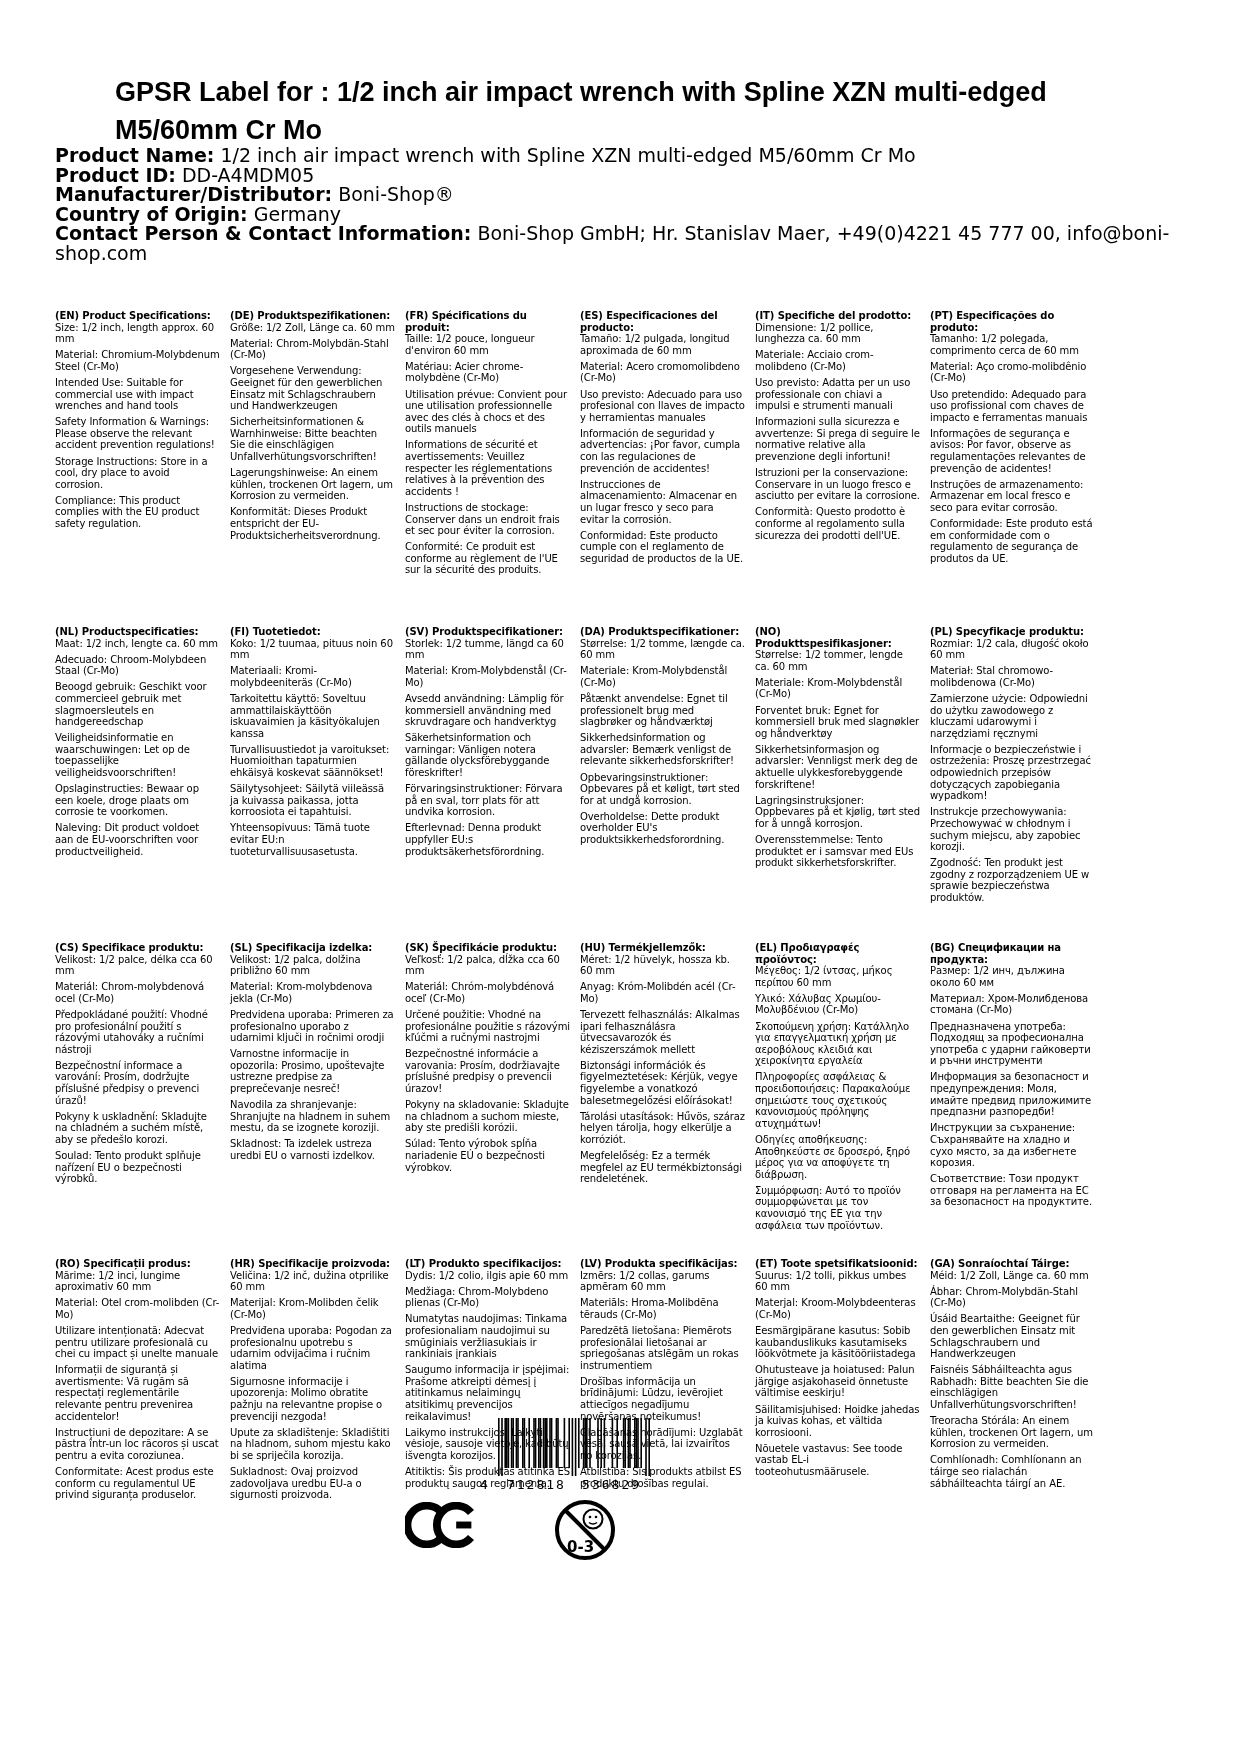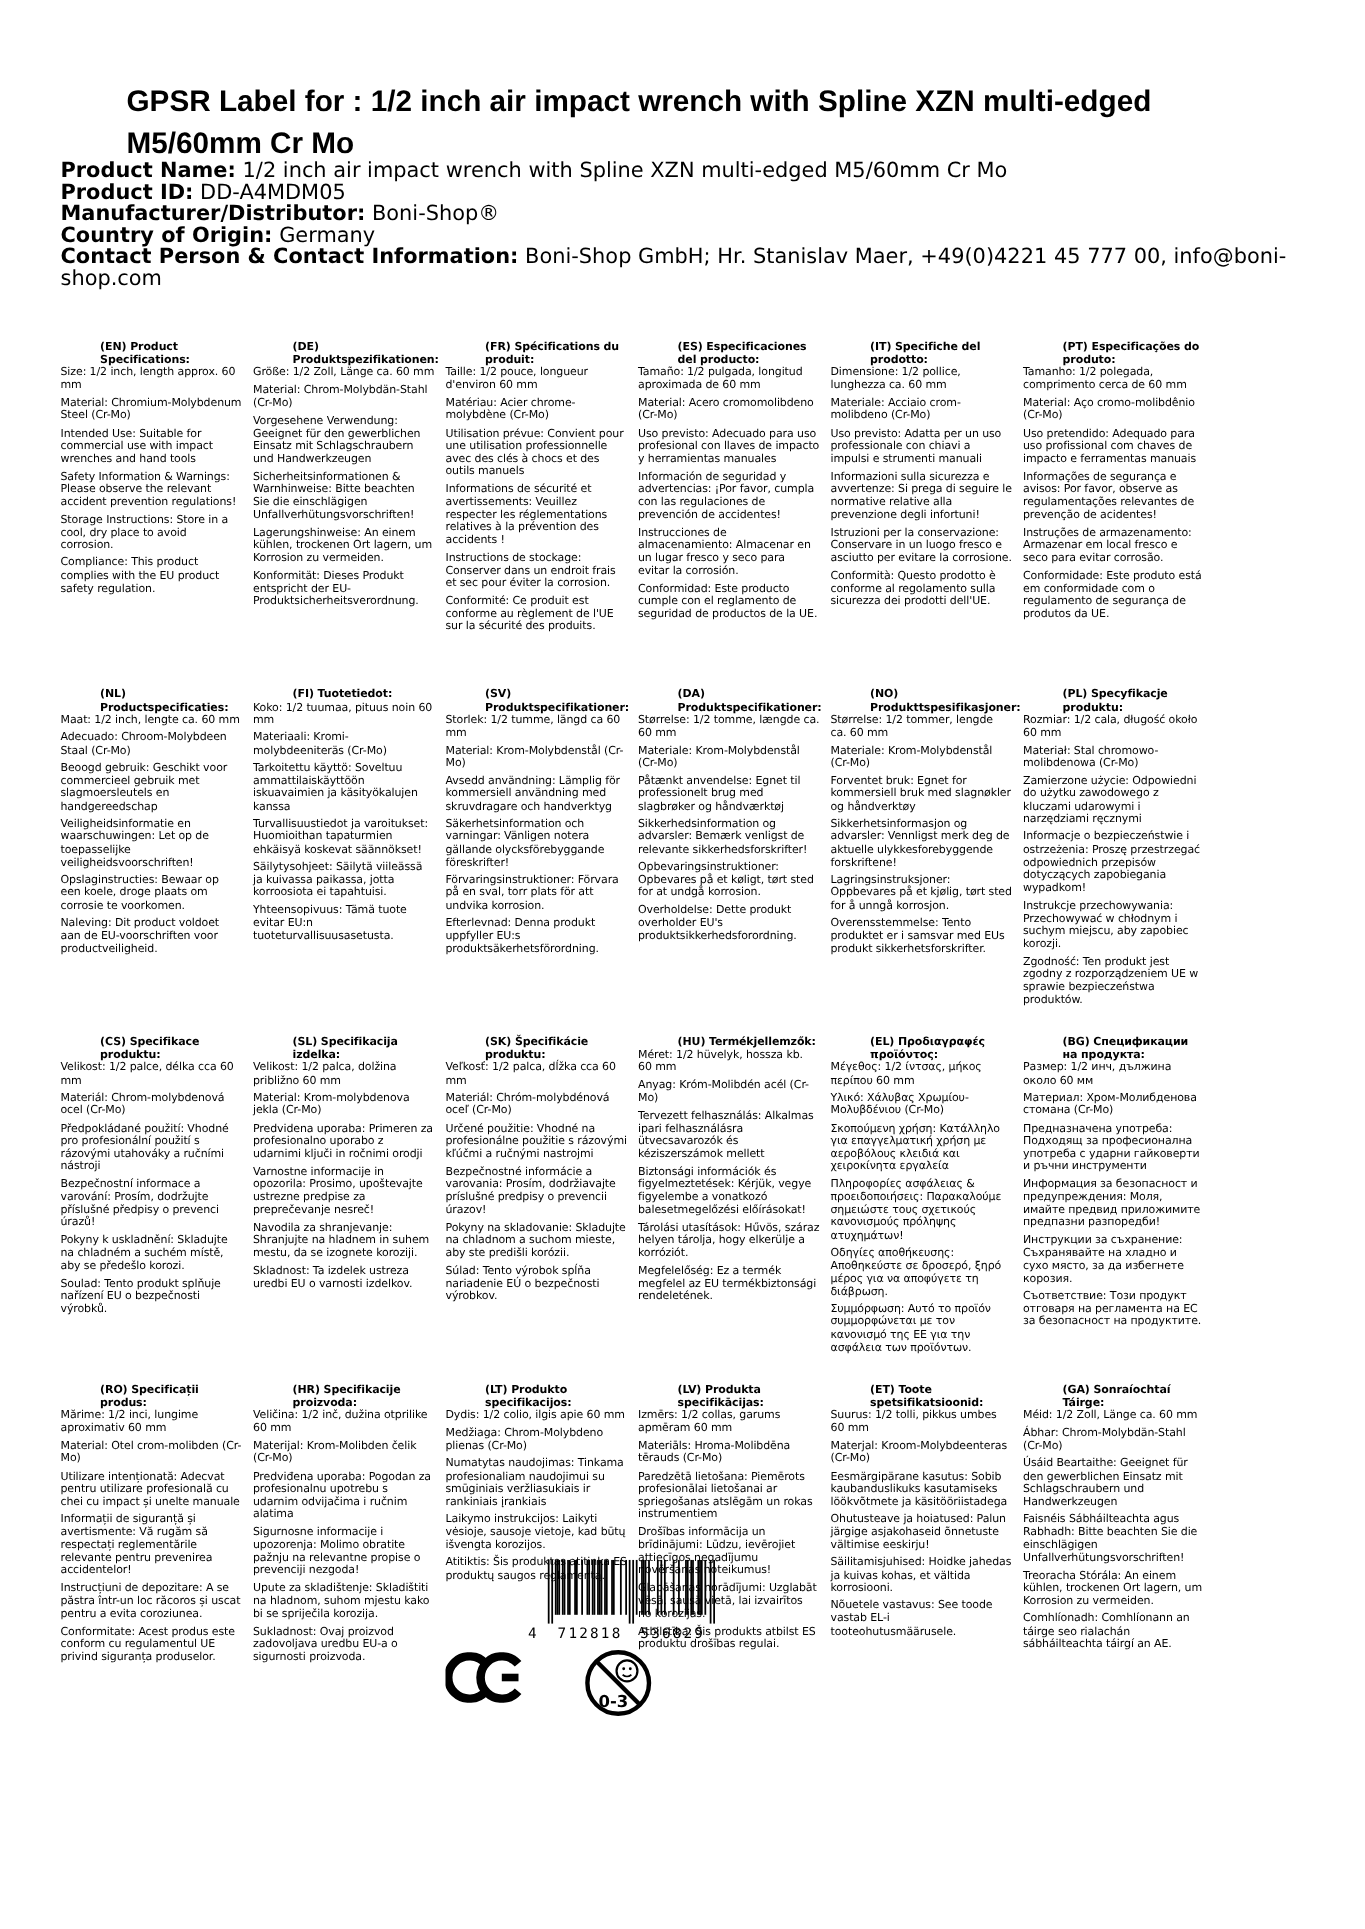--- a/index.html
+++ b/index.html
@@ -26,7 +26,7 @@
     column-gap:10px; grid-auto-rows:316px;
   }
   .block { font-size:10px; line-height:1.16; letter-spacing:-0.1px; }
-  .bh { font-weight:bold;margin-left:36px; }
+  .bh { font-weight:bold; }
   .bp { margin:0 0 4.5px 0; }
   .barcode {
     position:absolute; left:472px; top:1418px; width:200px; height:80px;

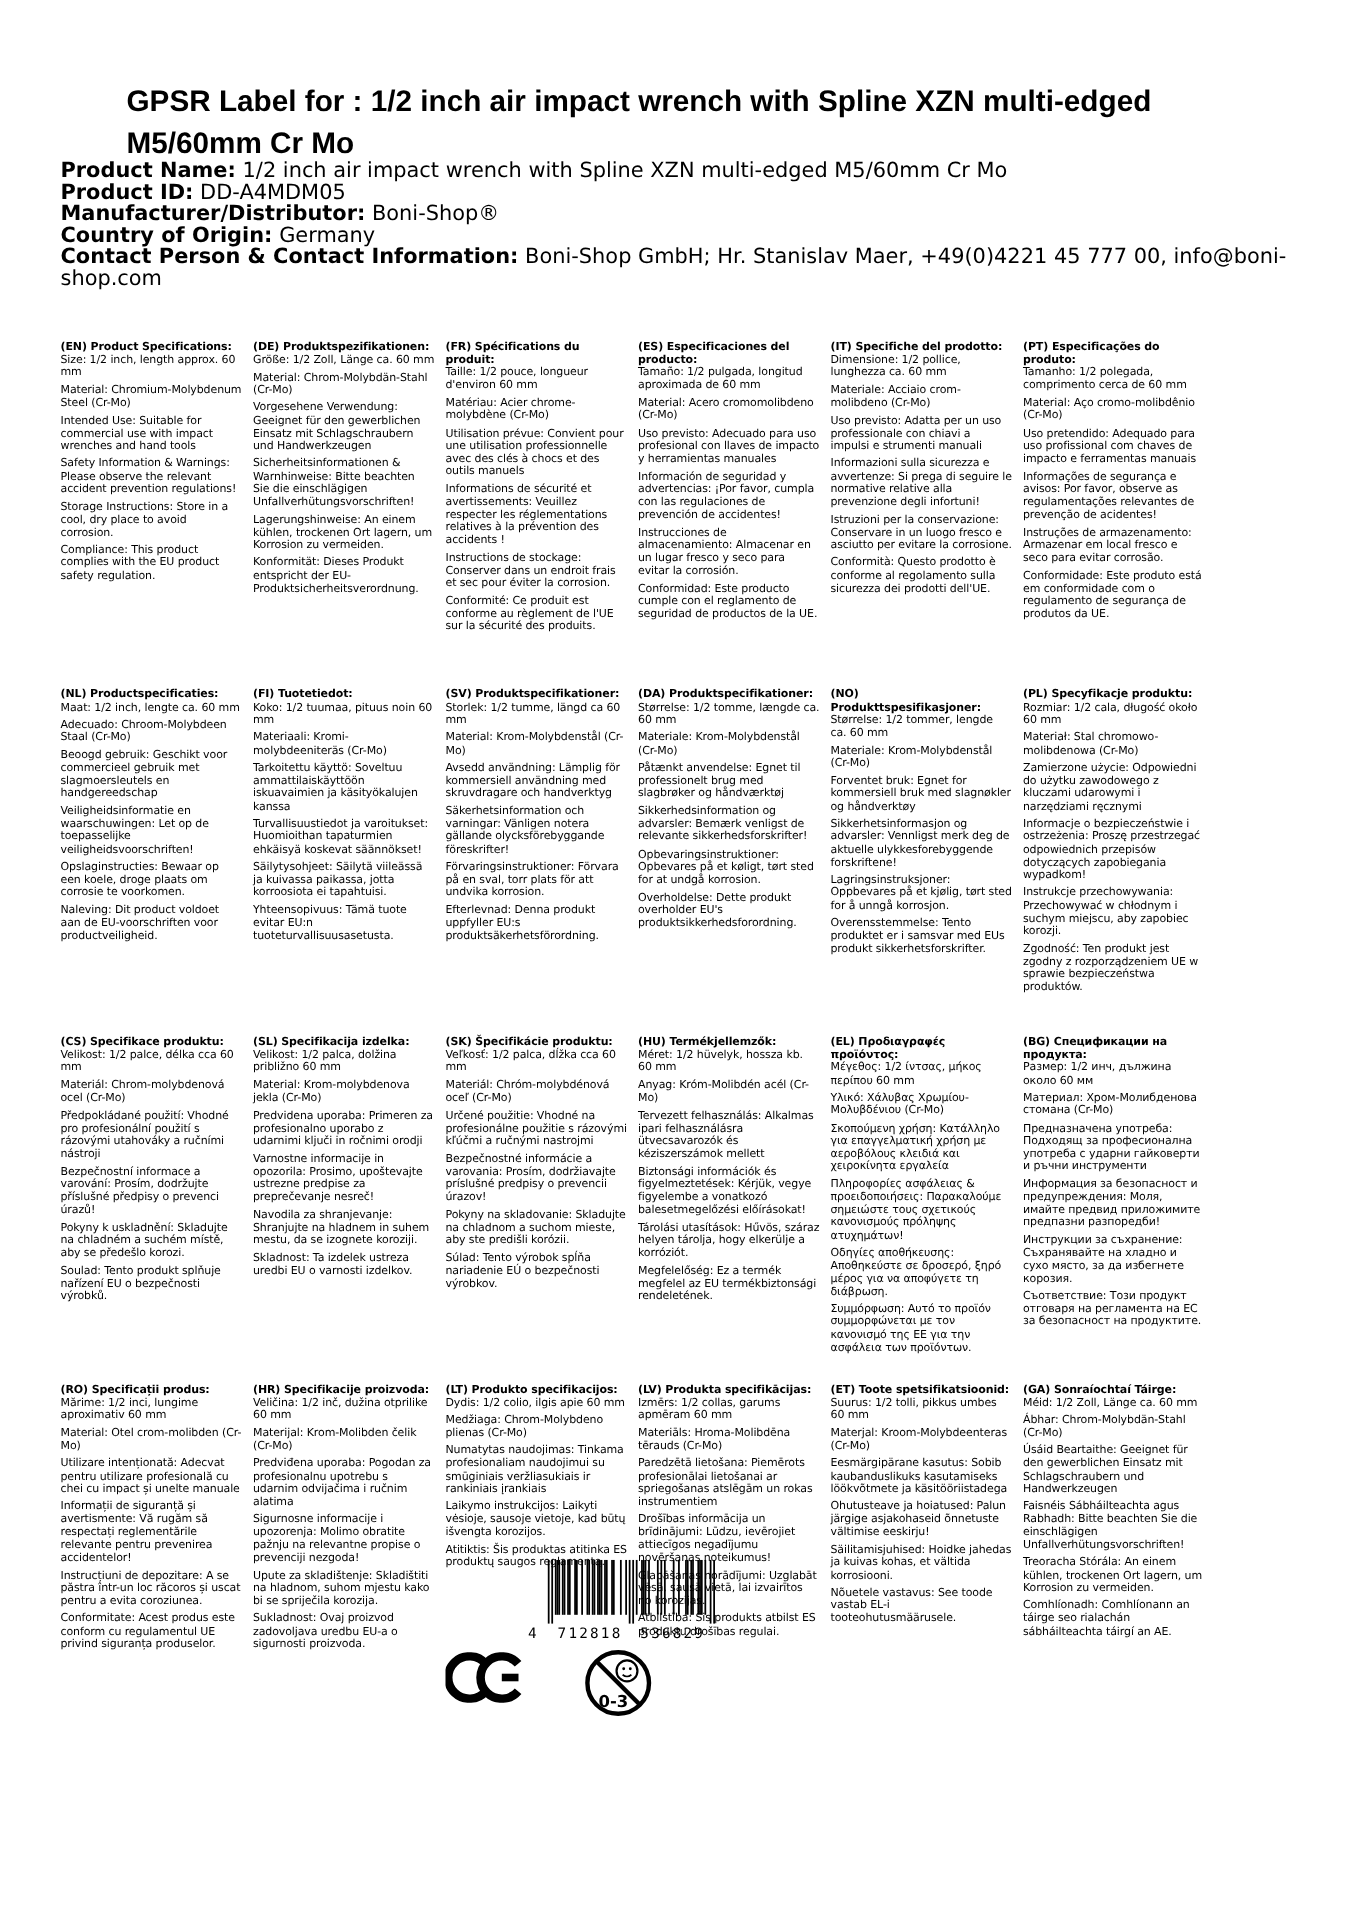--- a/index.html
+++ b/index.html
@@ -258,6 +258,7 @@
   <p class="bp">Dydis: 1/2 colio, ilgis apie 60 mm</p>
       <p class="bp">Medžiaga: Chrom-Molybdeno plienas (Cr-Mo)</p>
       <p class="bp">Numatytas naudojimas: Tinkama profesionaliam naudojimui su smūginiais veržliasukiais ir rankiniais įrankiais</p>
+      <p class="bp">Saugumo informacija ir įspėjimai: Prašome atkreipti dėmesį į atitinkamus nelaimingų atsitikimų prevencijos reikalavimus!</p>
       <p class="bp">Laikymo instrukcijos: Laikyti vėsioje, sausoje vietoje, kad būtų išvengta korozijos.</p>
       <p class="bp">Atitiktis: Šis produktas atitinka ES produktų saugos reglamentą.</p>
     </div>

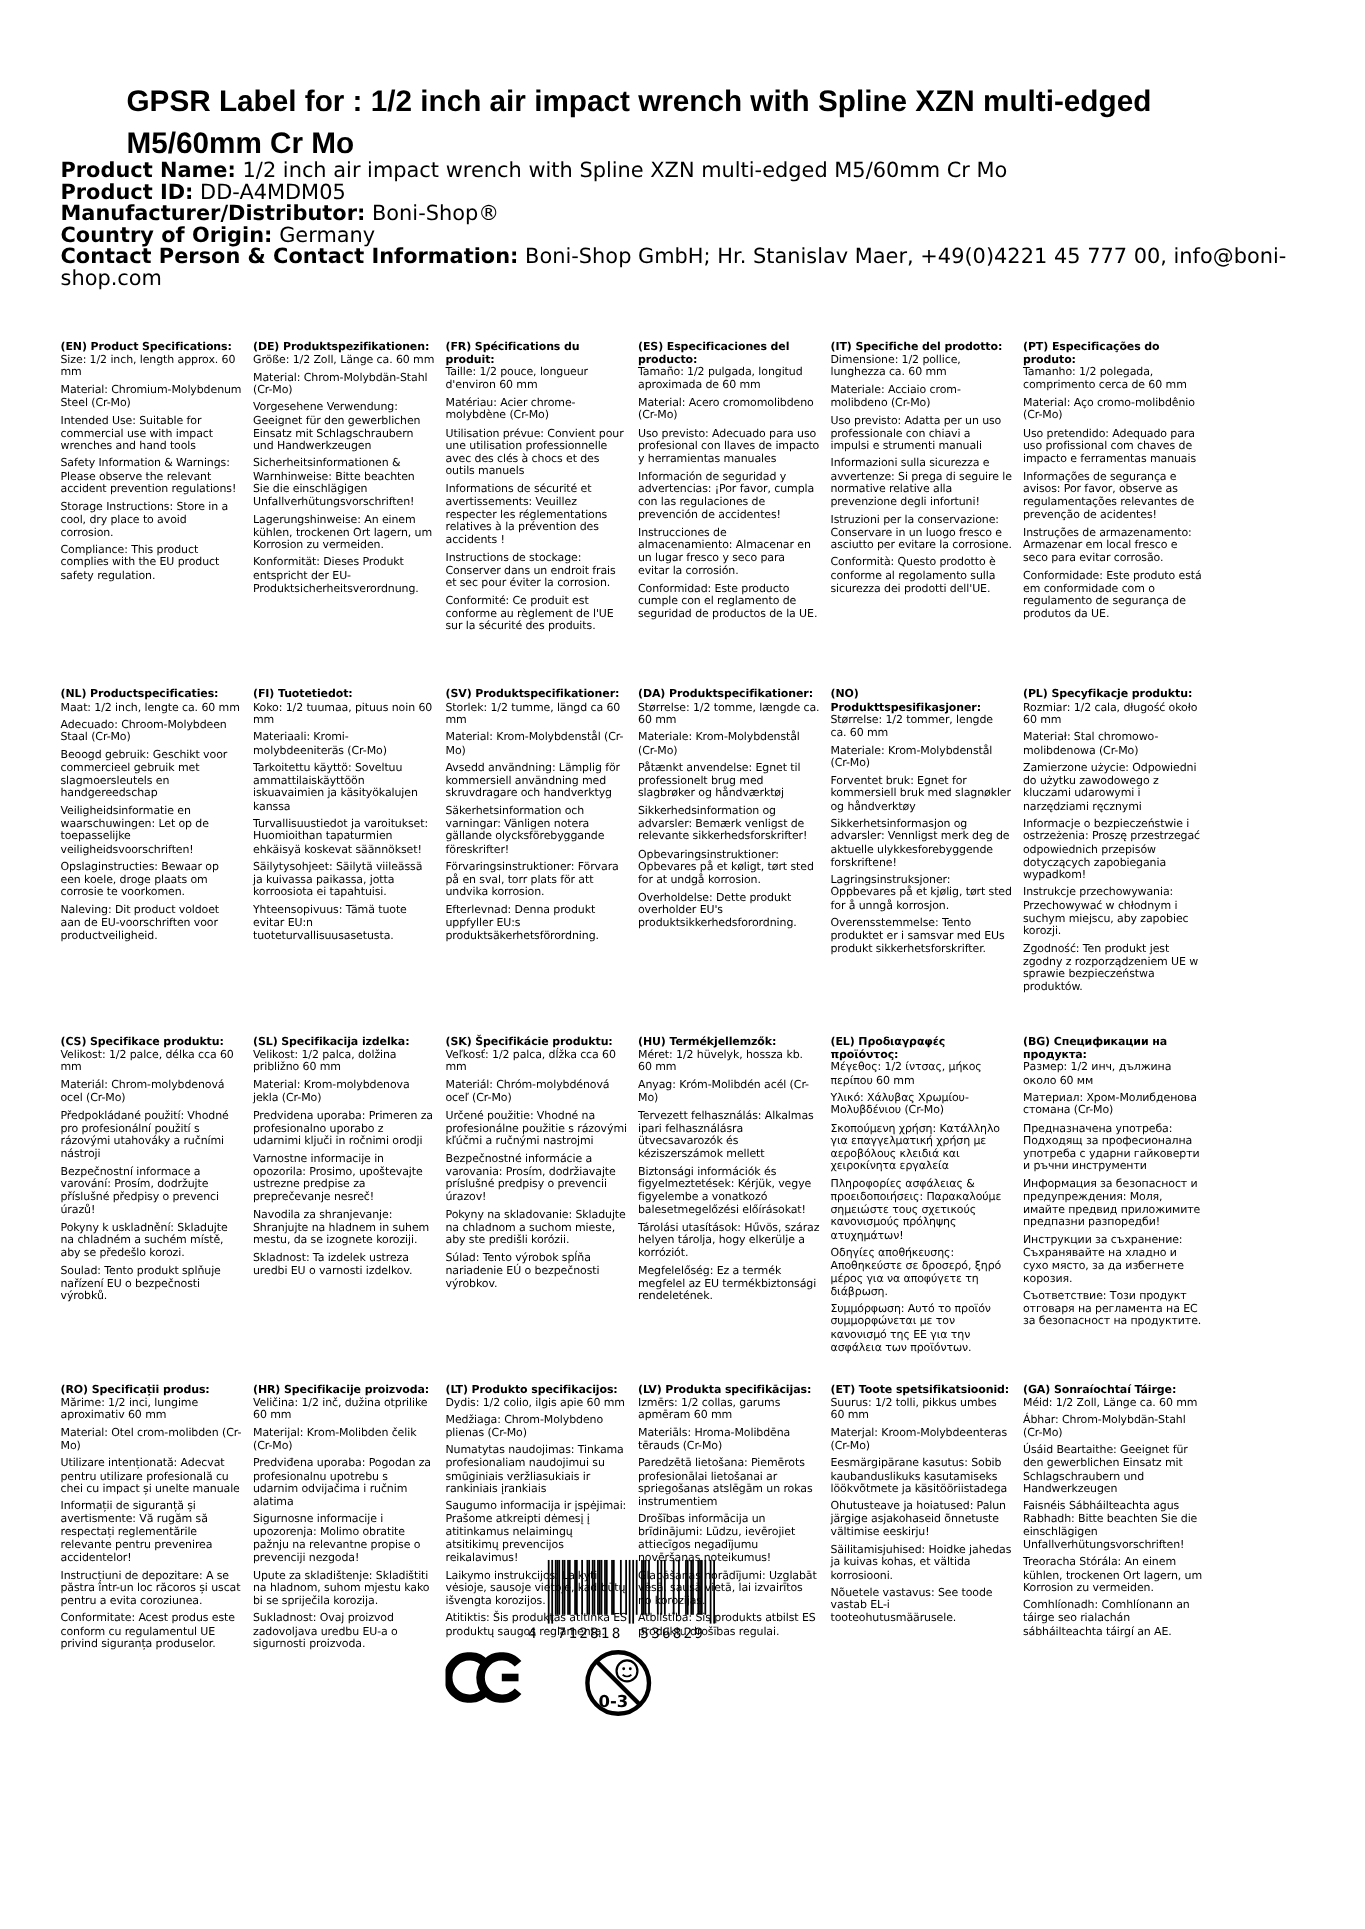--- a/index.html
+++ b/index.html
@@ -33,7 +33,7 @@
   }
   .barcode svg { display:block; }
   .ce-wrap { position:absolute; left:405px; top:1502px; }
-  .age-wrap { position:absolute; left:530px; top:1488px;text-align:center; }
+  .age-wrap { position:absolute; left:553px; top:1488px;text-align:center; }
 </style>
 </head>
 <body>

